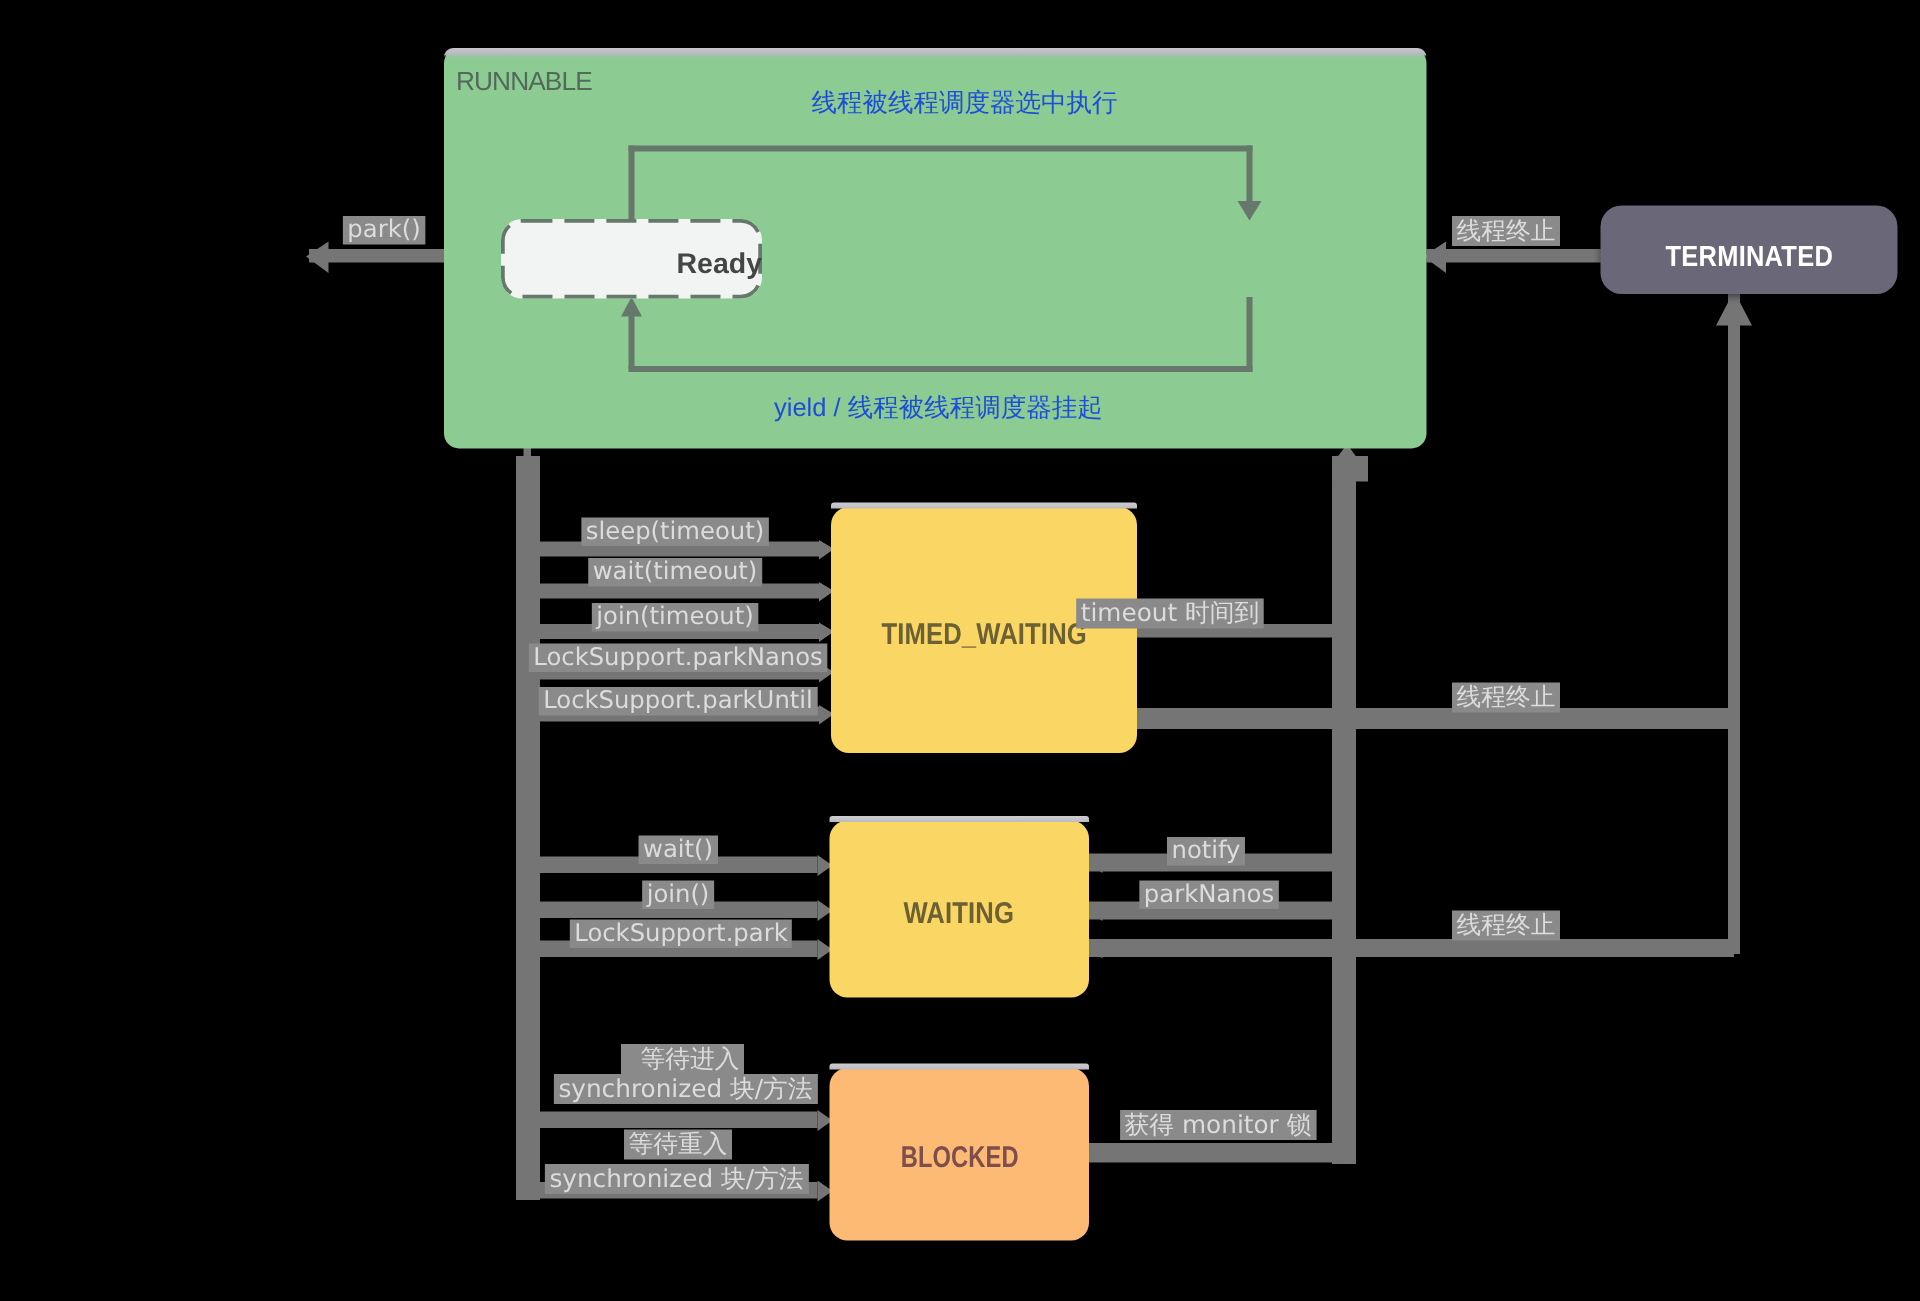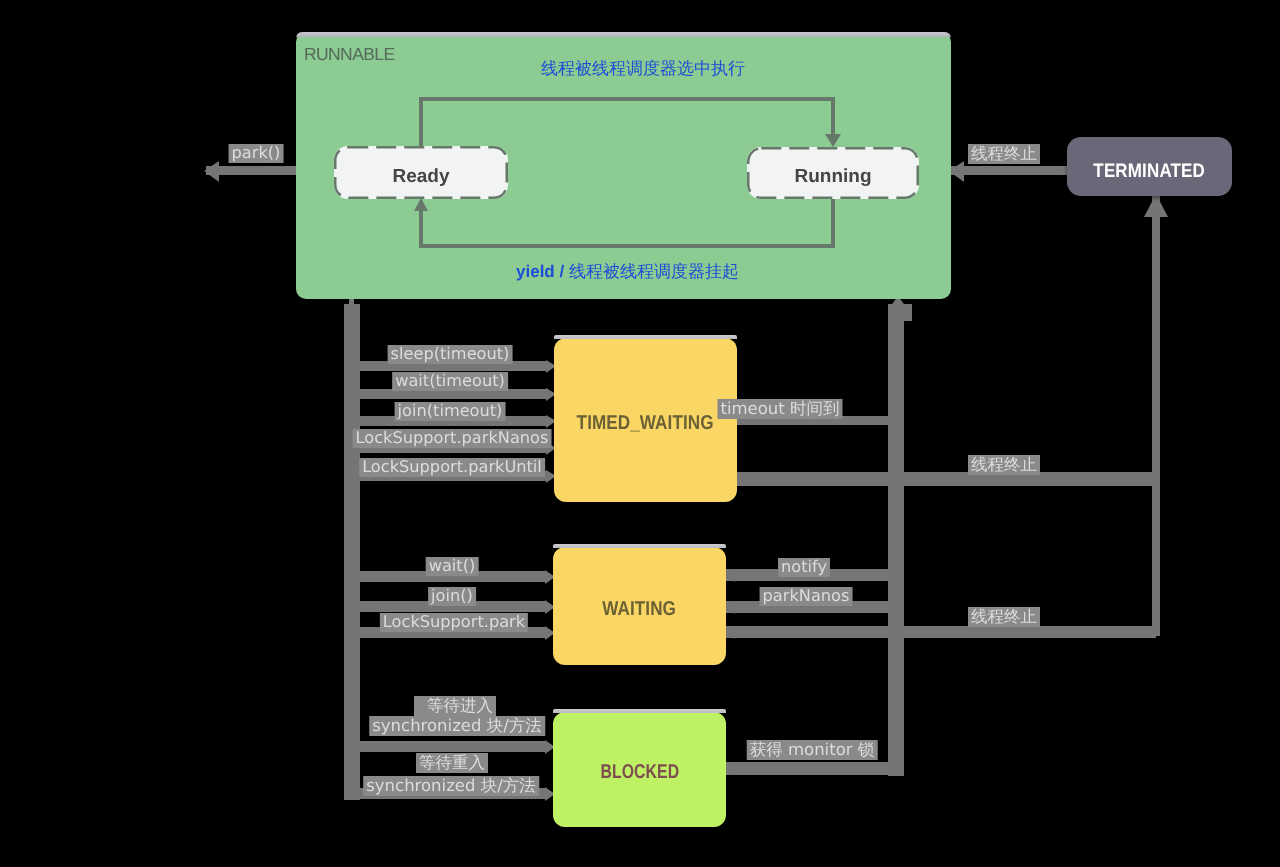--- a/index.html
+++ b/index.html
@@ -43,7 +43,7 @@
 
   .substate{position:absolute;box-sizing:border-box;background:#f2f4f3;
             border-radius:14px;
-            display:flex;align-items:center;justify-content:center;}
+            display:flex;align-items:center;justify-content:flex-end;}
   .substate svg{position:absolute;left:0;top:0;width:100%;height:100%;overflow:visible;}
   .substate span{color:#454545;font-weight:bold;font-size:19px;position:relative;top:4px;}
   #n-ready{left:334px;top:146px;width:174px;height:53px;}

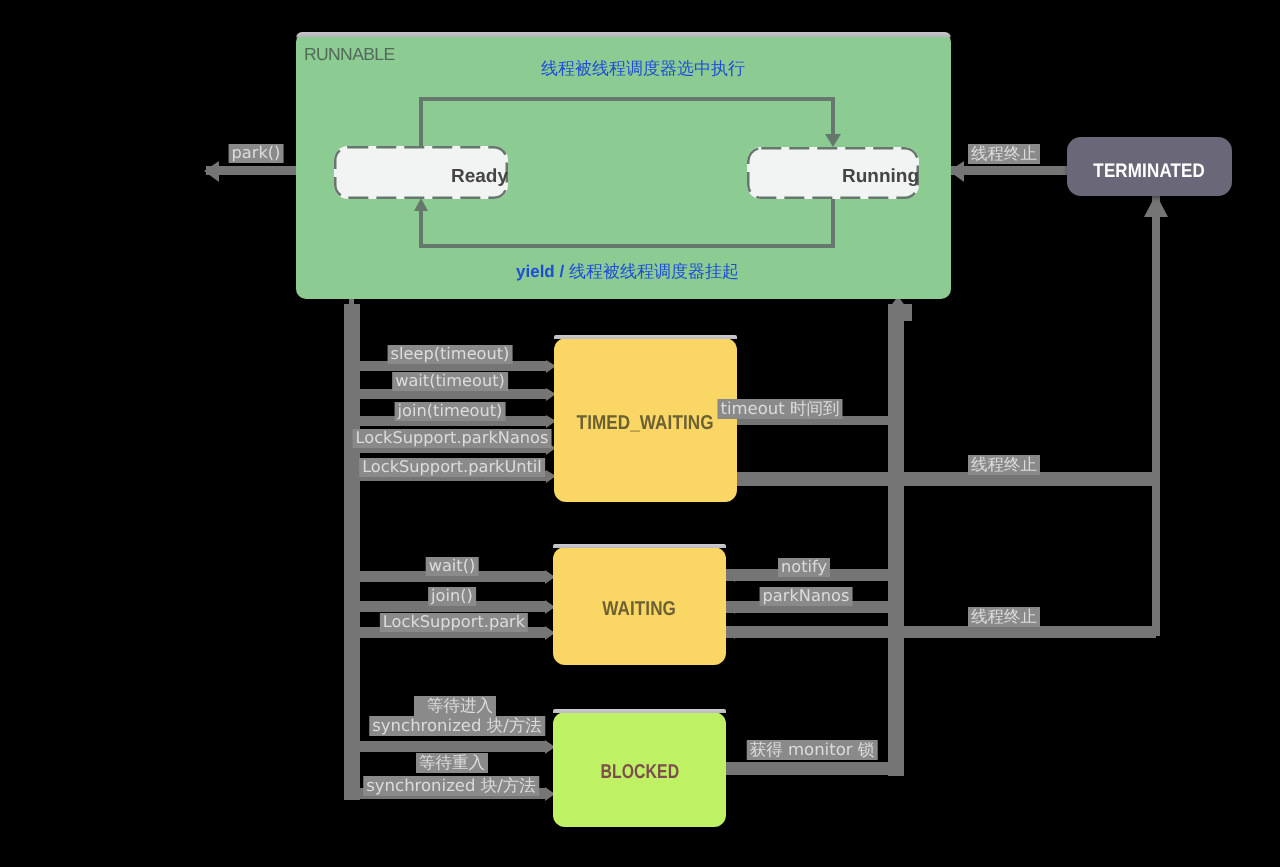--- a/index.html
+++ b/index.html
@@ -146,12 +146,6 @@
     </svg>
     <span>Ready</span>
   </div>
-  <div class="substate" id="n-running">
-    <svg viewBox="0 0 172 52">
-      <rect x="1.25" y="1.25" width="169.5" height="49.5" rx="13" ry="13" fill="none" stroke="#66786b" stroke-width="2.5" stroke-dasharray="20 8"></rect>
-    </svg>
-    <span>Running</span>
-  </div>
 
   <div class="node" id="n-timed">
     <span>TIMED_WAITING</span>

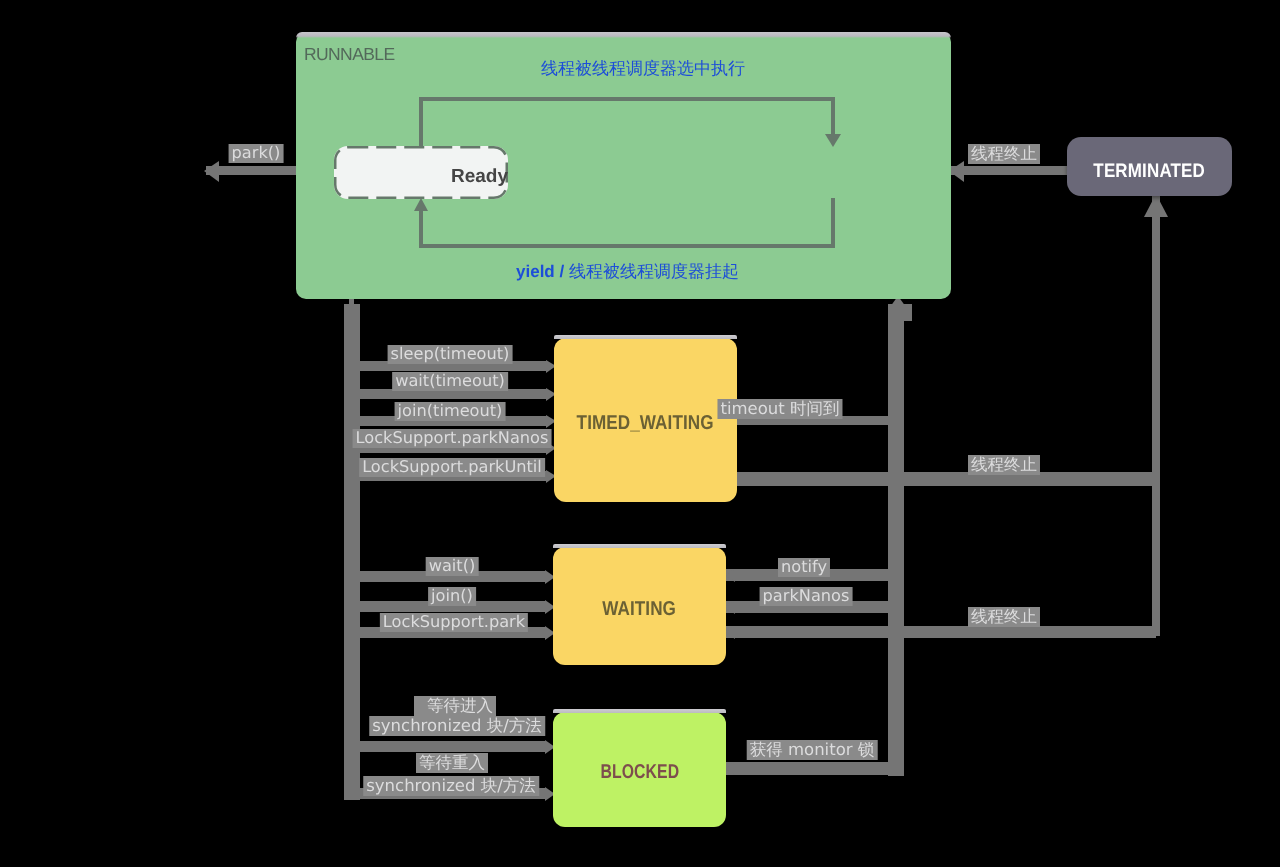--- a/index.html
+++ b/index.html
@@ -27,7 +27,7 @@
   #n-new span{color:#fff;font-weight:bold;font-size:19.5px;letter-spacing:0.4px;
               position:relative;top:5px;transform:scaleX(.9);}
 
-  #n-terminated{left:1067px;top:137px;width:165px;height:59px;background:#6a6878;border-radius:14px;
+  #n-terminated{left:1067px;top:137px;width:198px;height:59px;background:#6a6878;border-radius:14px;
          box-shadow:0 2px 4px rgba(0,0,0,.45);}
   #n-terminated span{color:#fff;font-weight:bold;font-size:19.5px;letter-spacing:0.2px;
               position:relative;top:5px;transform:scaleX(.87);}

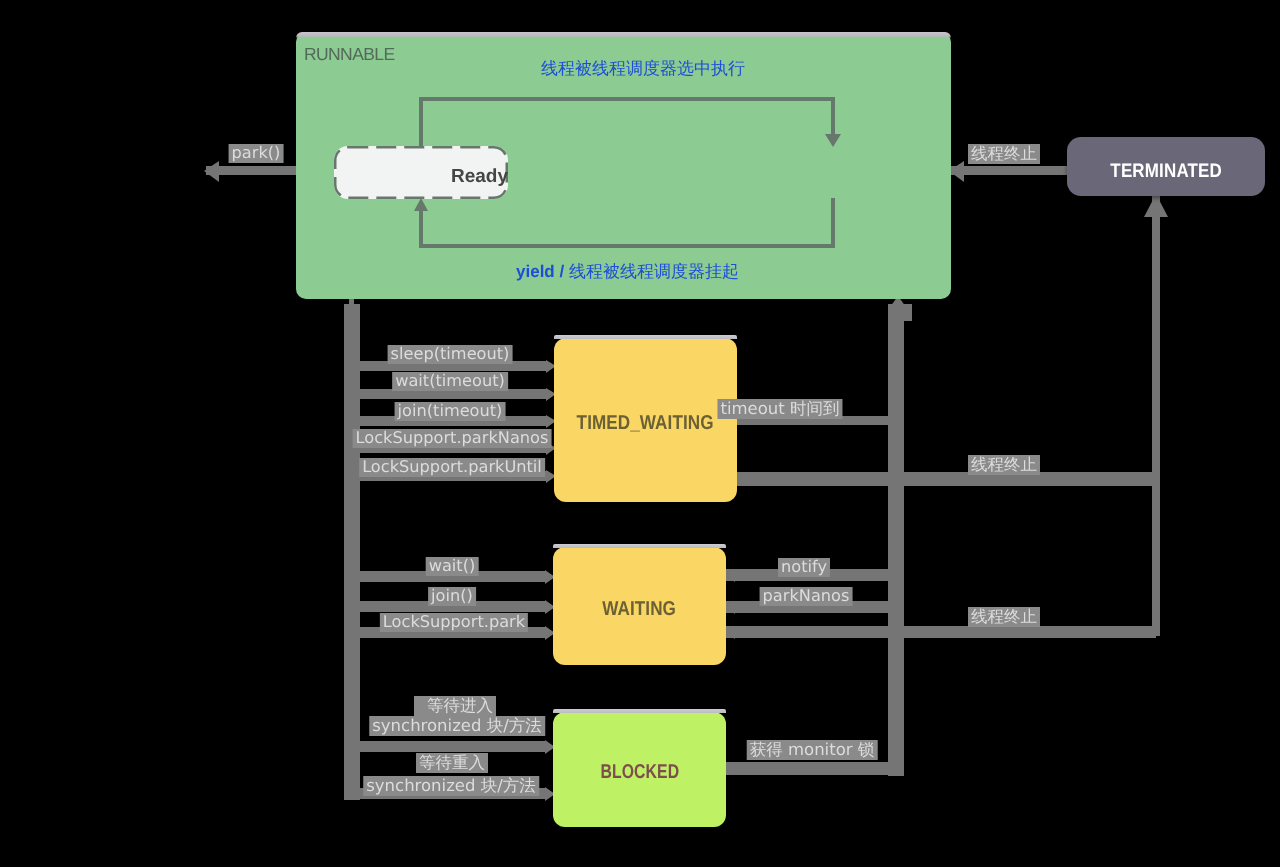--- a/index.html
+++ b/index.html
@@ -39,7 +39,7 @@
   .rnote{position:absolute;color:#1d4ed8;font-size:17px;white-space:nowrap;}
   #rnote-top{left:245px;top:26px;}
   #rnote-bottom{left:220px;top:229px;}
-  #rnote-bottom b{font-weight:bold;font-style:normal;margin-top:36px;}
+  #rnote-bottom b{font-weight:normal;font-style:normal;margin-top:36px;}
 
   .substate{position:absolute;box-sizing:border-box;background:#f2f4f3;
             border-radius:14px;

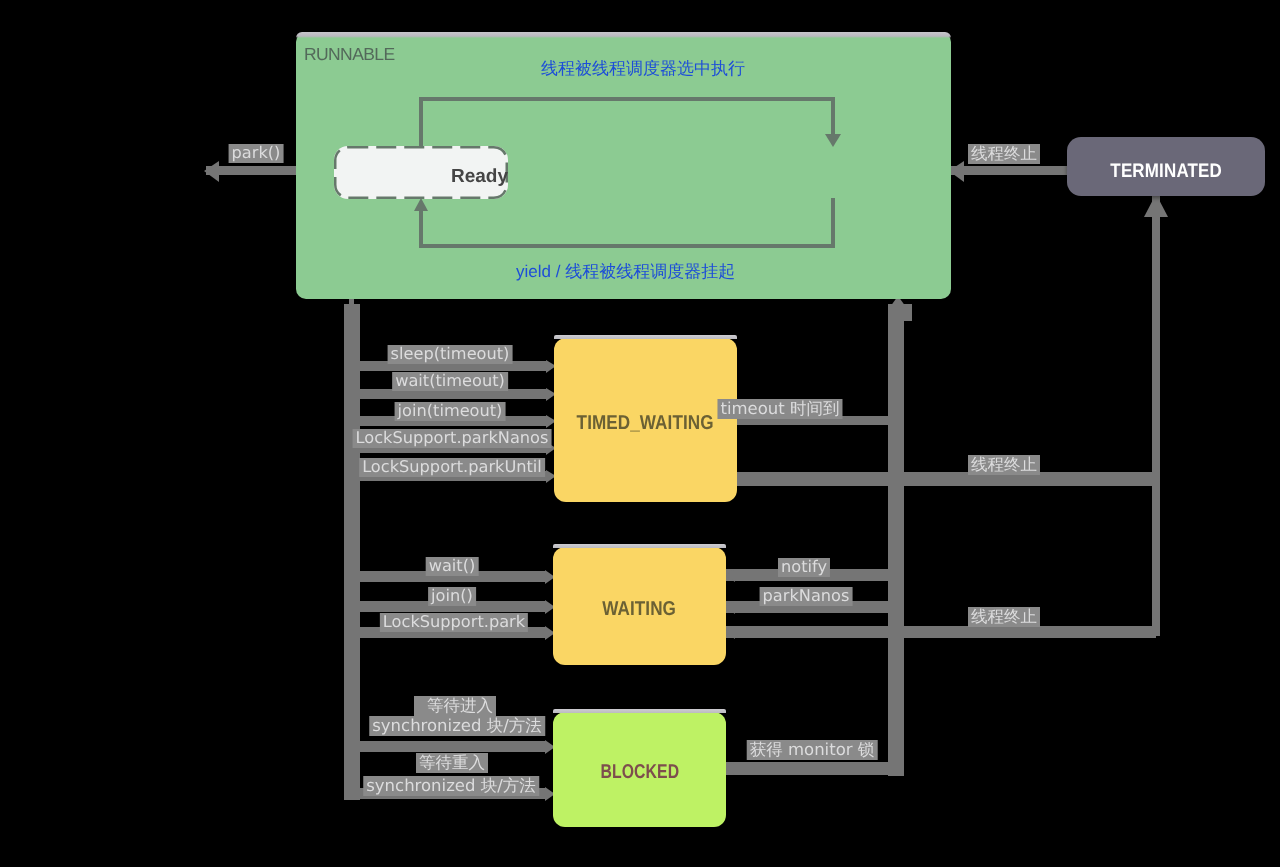--- a/index.html
+++ b/index.html
@@ -49,7 +49,7 @@
   #n-ready{left:334px;top:146px;width:174px;height:53px;}
   #n-running{left:747px;top:147px;width:172px;height:52px;}
 
-  #n-timed{left:554px;top:338px;width:183px;height:164px;background:#fad664;}
+  #n-timed{left:554px;top:338px;width:204px;height:164px;background:#fad664;}
   #n-waiting{left:553px;top:547px;width:173px;height:118px;background:#fad664;}
   #n-blocked{left:553px;top:712px;width:173px;height:115px;background:#bef264;}
   #n-timed::before,#n-waiting::before,#n-blocked::before{top:-3px;height:4px;

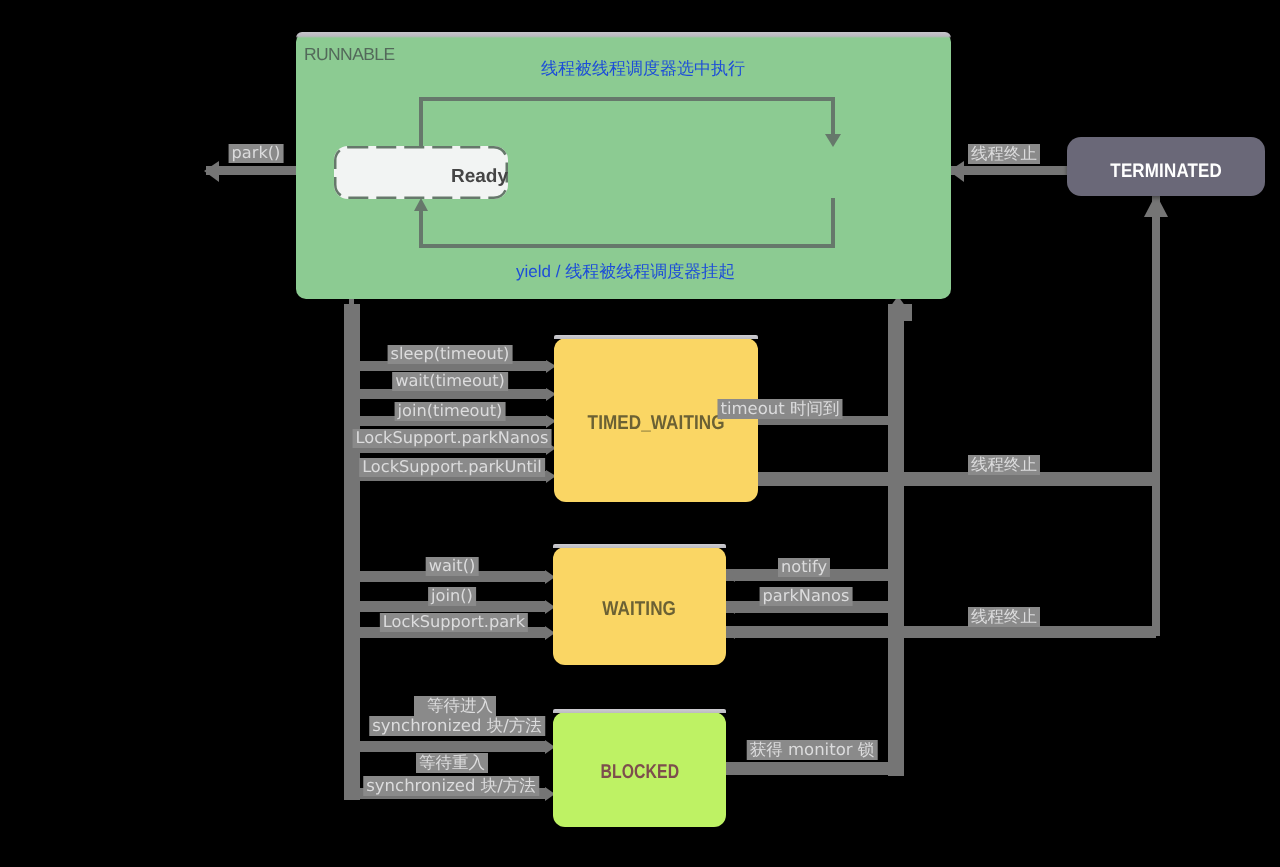--- a/index.html
+++ b/index.html
@@ -51,7 +51,7 @@
 
   #n-timed{left:554px;top:338px;width:204px;height:164px;background:#fad664;}
   #n-waiting{left:553px;top:547px;width:173px;height:118px;background:#fad664;}
-  #n-blocked{left:553px;top:712px;width:173px;height:115px;background:#bef264;}
+  #n-blocked{left:553px;top:712px;width:173px;height:115px;background:#fdba74;}
   #n-timed::before,#n-waiting::before,#n-blocked::before{top:-3px;height:4px;
         background:linear-gradient(#cdccd1,#bcbbc1);border-radius:2px 2px 0 0;}
   #n-timed span,#n-waiting span{color:#6b6134;font-weight:bold;font-size:20px;

